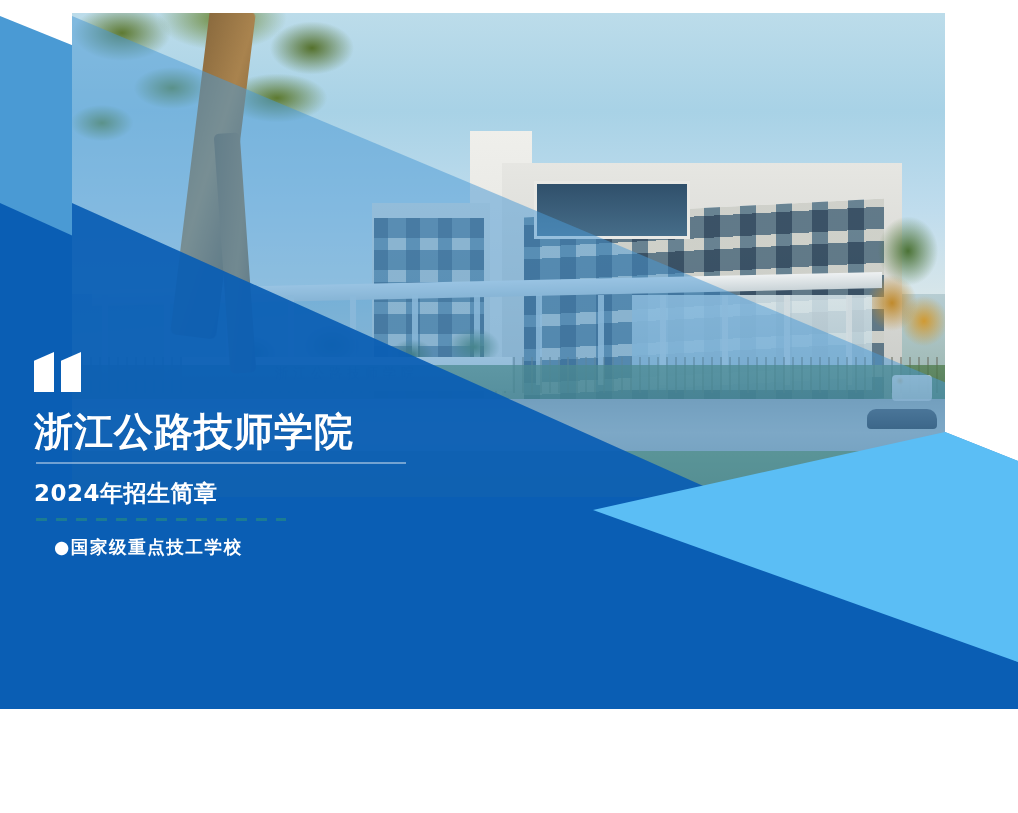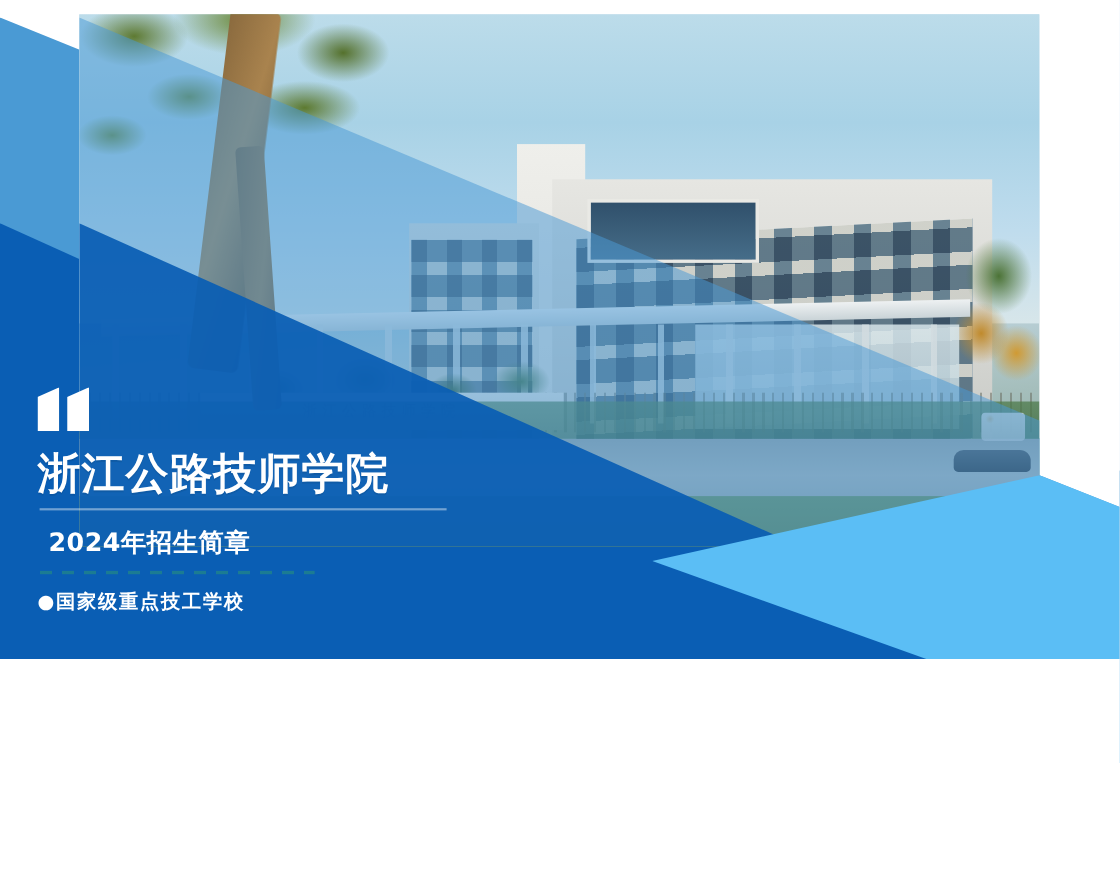--- a/index.html
+++ b/index.html
@@ -11,7 +11,7 @@
   }
   #poster{
     position:relative;
-    width:1018px;height:599px;
+    width:1018px;height:709px;
     background:#ffffff;
     overflow:hidden;
   }

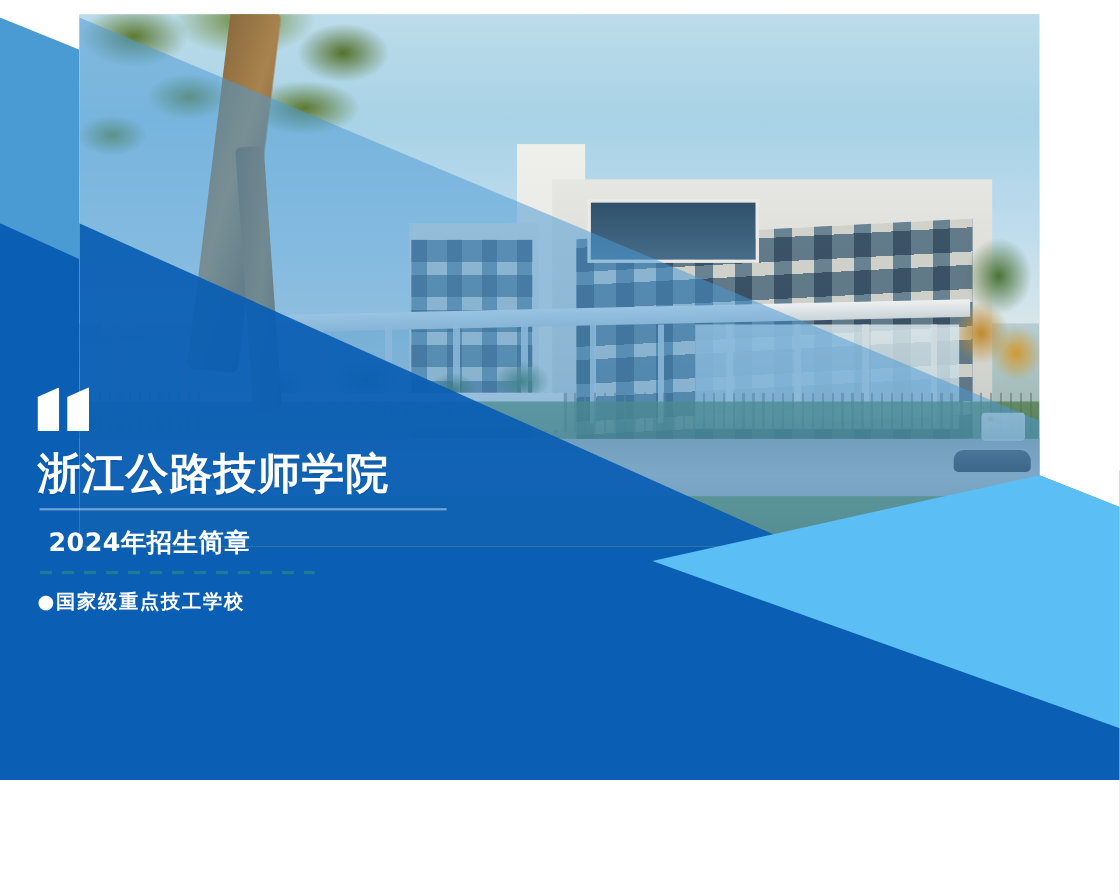--- a/index.html
+++ b/index.html
@@ -232,7 +232,7 @@
     margin:8px 0 14px 2px;
   }
   .subtitle{
-    font-size:23px;font-weight:bold;margin:10px;letter-spacing:.5px;
+    font-size:23px;font-weight:bold;margin:0;letter-spacing:.5px;
     font-family:"DejaVu Sans","Liberation Sans",sans-serif;
   }
   .dashed-rule{

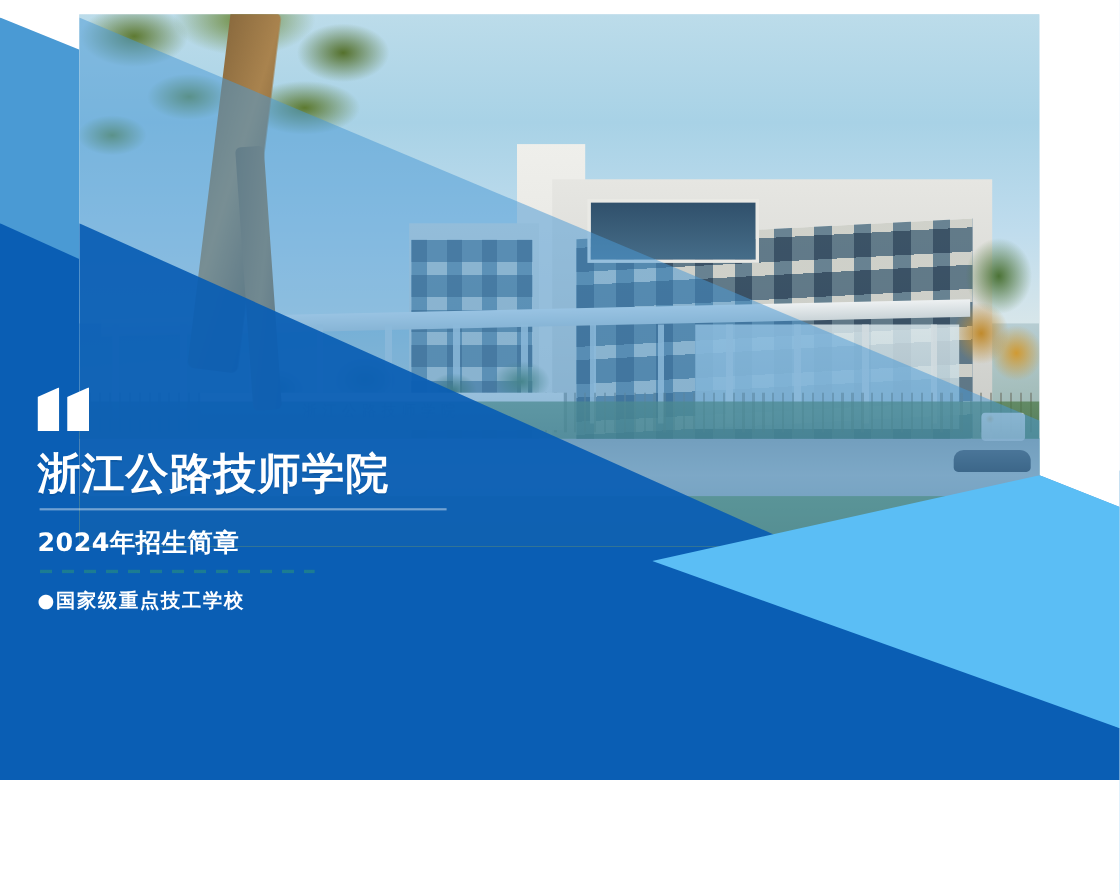--- a/index.html
+++ b/index.html
@@ -246,6 +246,7 @@
     font-family:"DejaVu Serif","Liberation Serif",serif;
     font-weight:600;
     white-space:nowrap;
+    margin-left:20px;
   }
 </style>
 </head>

